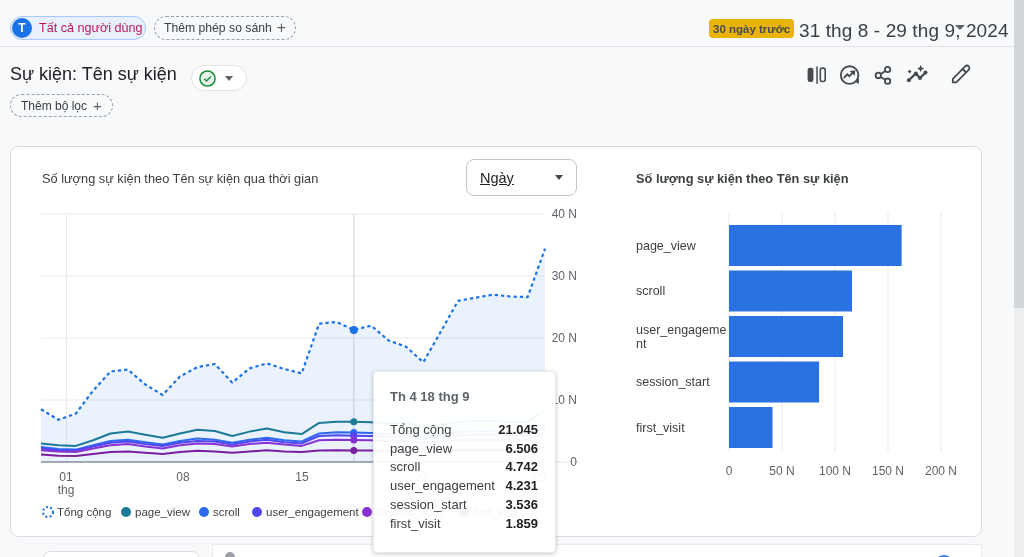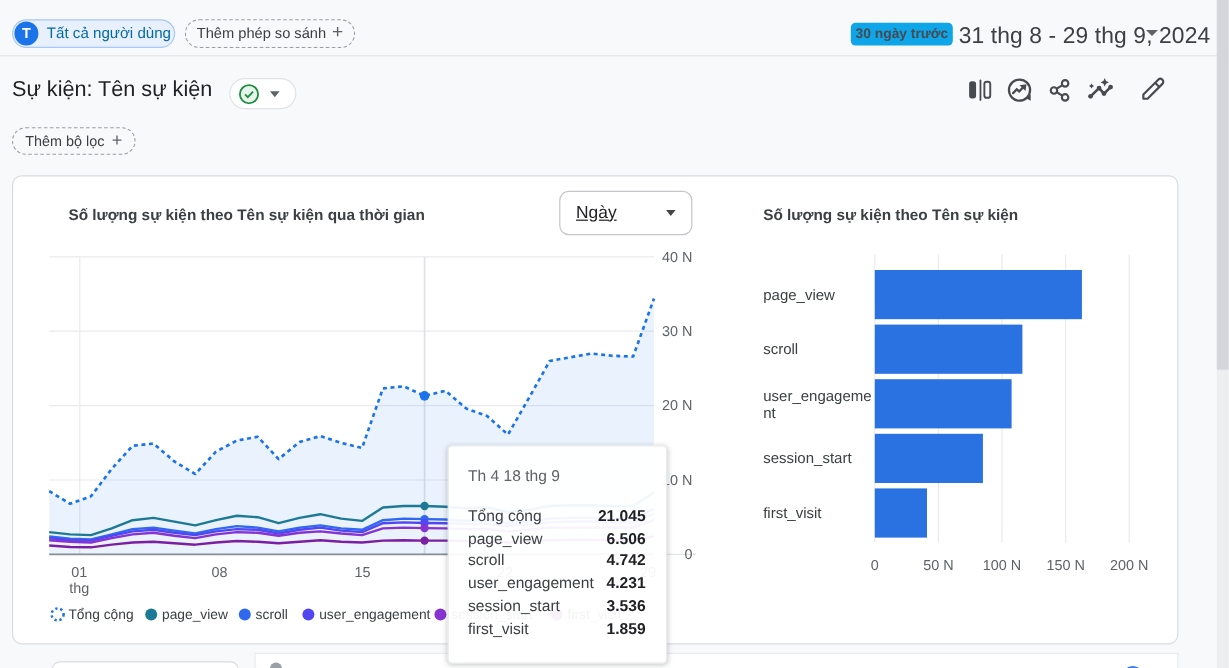--- a/index.html
+++ b/index.html
@@ -10,7 +10,7 @@
 
 <div class="chip" style="left:10px;top:16px;width:136px;height:24px;background:#e8f0fe;border:1px solid #a8c7fa;">
   <span style="width:20px;height:20px;border-radius:50%;background:#1a73e8;color:#fff;display:flex;align-items:center;justify-content:center;font-size:12px;font-weight:bold;margin-left:1px;">T</span>
-  <span style="margin-left:7px;color:#0369a1;font-size:12.6px;">Tất cả người dùng</span>
+  <span style="margin-left:7px;color:#be185d;font-size:12.6px;">Tất cả người dùng</span>
 </div>
 <div class="chip" style="left:154px;top:16px;height:24px;padding:0 9px;border:1px dashed #9aa0a6;font-weight:500;color:#3c4043;font-size:12.2px;">
   Thêm phép so sánh <span style="font-size:16px;font-weight:400;color:#5f6368;margin-left:5px;">+</span>

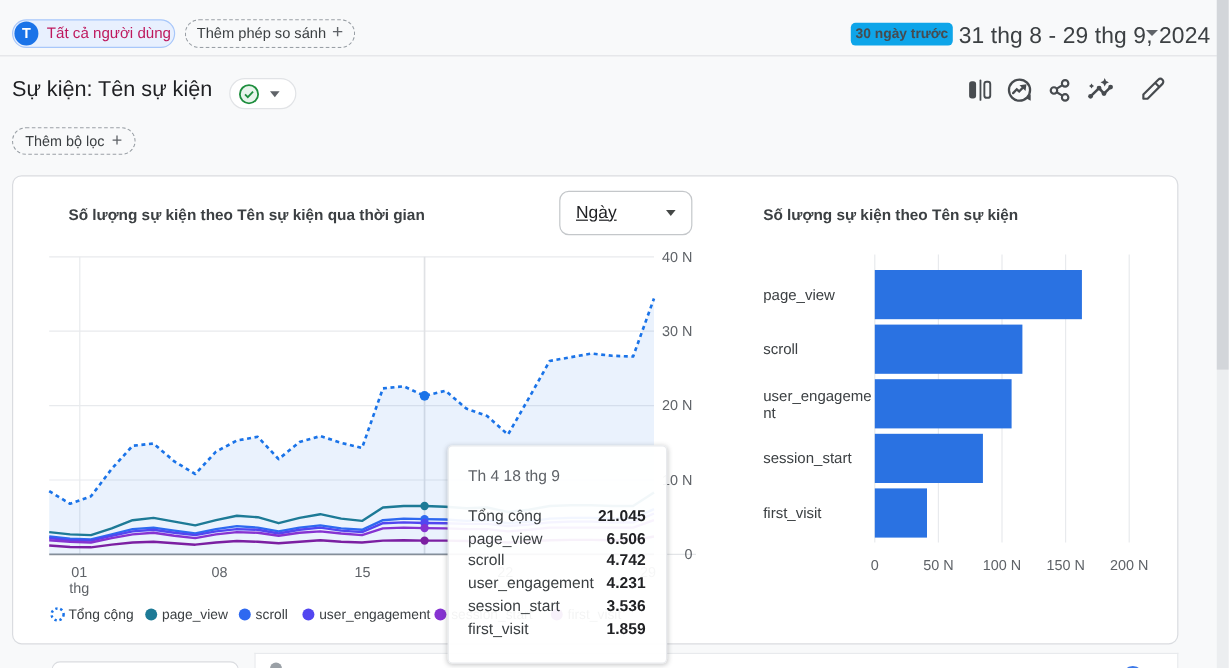--- a/index.html
+++ b/index.html
@@ -16,7 +16,7 @@
   Thêm phép so sánh <span style="font-size:16px;font-weight:400;color:#5f6368;margin-left:5px;">+</span>
 </div>
 
-<div class="abs" style="left:709px;top:19px;height:19px;background:#0ea5e9;border-radius:4px;padding:0 4px;display:flex;align-items:center;font-size:11.5px;font-weight:bold;color:#474b4f;">30 ngày trước</div>
+<div class="abs" style="left:709px;top:19px;height:19px;background:#eab308;border-radius:4px;padding:0 4px;display:flex;align-items:center;font-size:11.5px;font-weight:bold;color:#474b4f;">30 ngày trước</div>
 <div class="abs" style="left:799px;top:20px;font-size:19px;color:#3c4043;letter-spacing:0.1px;">31 thg 8 - 29 thg 9, 2024</div>
 <div class="abs" style="left:955px;top:25px;width:0;height:0;border-left:5px solid transparent;border-right:5px solid transparent;border-top:5px solid #5f6368;"></div>
 

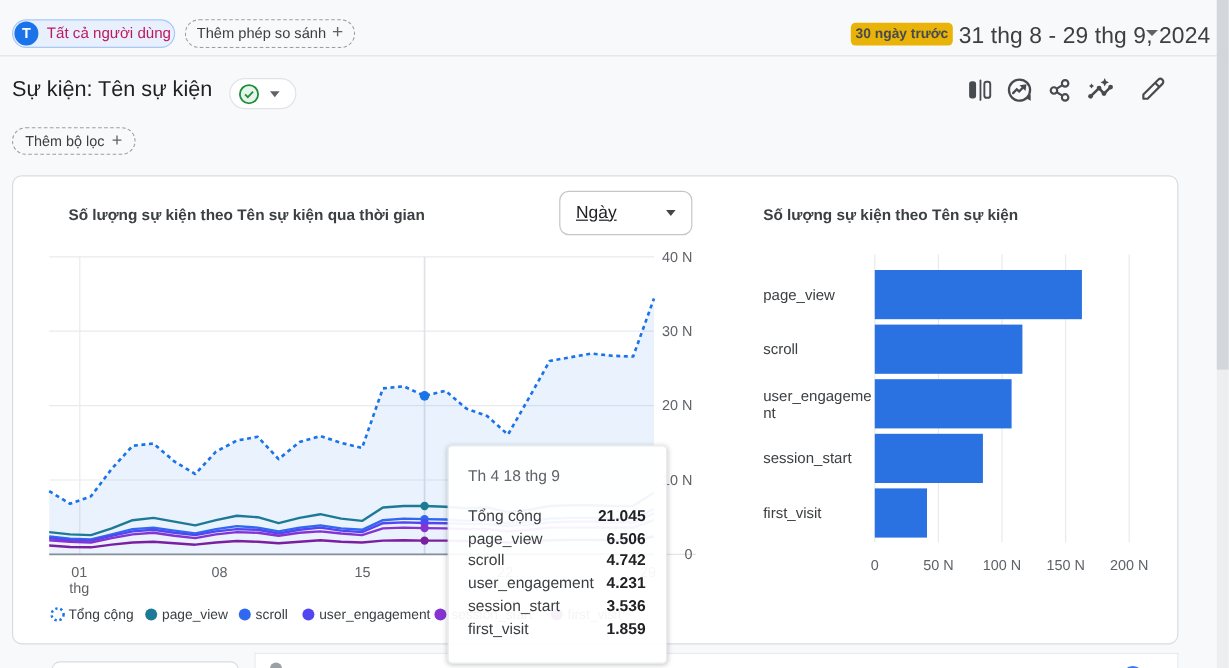--- a/index.html
+++ b/index.html
@@ -63,7 +63,7 @@
 </g>
 </svg>
 
-<div class="chip" style="left:10px;top:106px;height:23px;padding:0 10px;border:1px dashed #9aa0a6;font-size:12px;font-weight:500;">
+<div class="chip" style="left:10px;top:94px;height:23px;padding:0 10px;border:1px dashed #9aa0a6;font-size:12px;font-weight:500;">
   Thêm bộ lọc <span style="font-size:15px;font-weight:400;color:#5f6368;margin-left:6px;">+</span>
 </div>
 

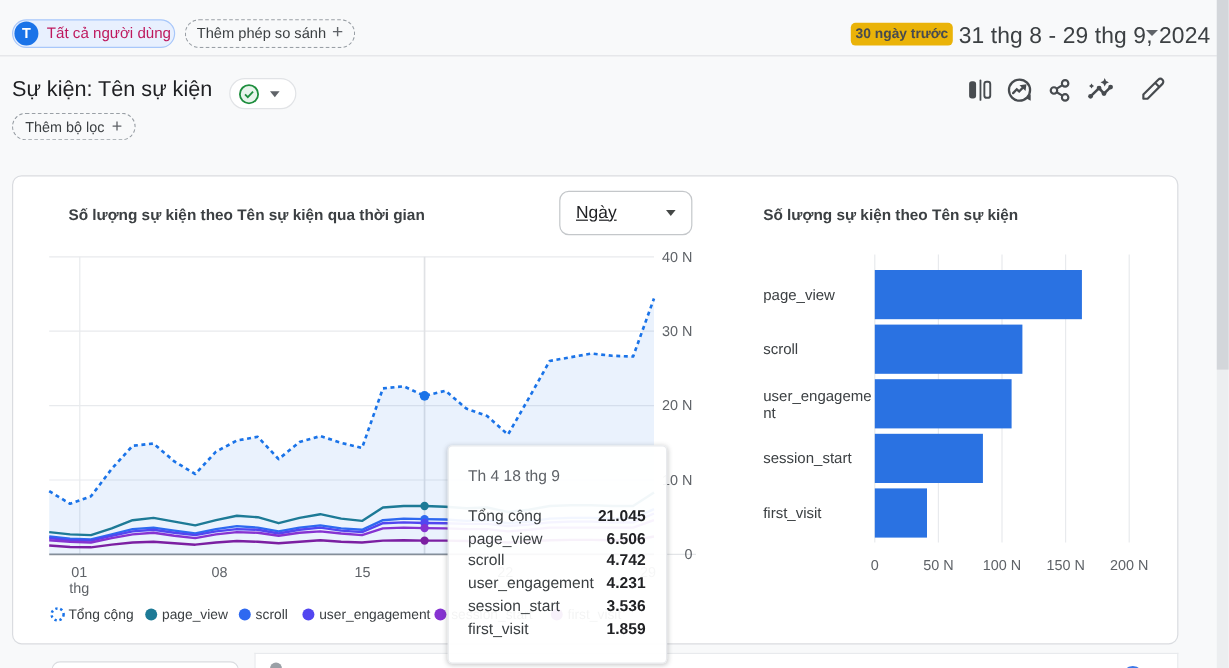--- a/index.html
+++ b/index.html
@@ -68,7 +68,7 @@
 </div>
 
 <div class="abs" style="left:10px;top:146px;width:972px;height:391px;background:#fff;border:1px solid #dadce0;border-radius:8px;"></div>
-<div class="abs" style="left:42px;top:171px;font-size:12.8px;font-weight:700;color:#3c4043;margin-left:15px;">Số lượng sự kiện theo Tên sự kiện qua thời gian</div>
+<div class="abs" style="left:42px;top:171px;font-size:12.8px;font-weight:400;color:#3c4043;">Số lượng sự kiện theo Tên sự kiện qua thời gian</div>
 <div class="abs" style="left:636px;top:171px;font-size:12.8px;font-weight:700;color:#3c4043;">Số lượng sự kiện theo Tên sự kiện</div>
 
 <div class="abs" style="left:466px;top:159px;width:111px;height:37px;border:1px solid #c4c7ca;border-radius:8px;background:#fff;display:flex;align-items:center;">

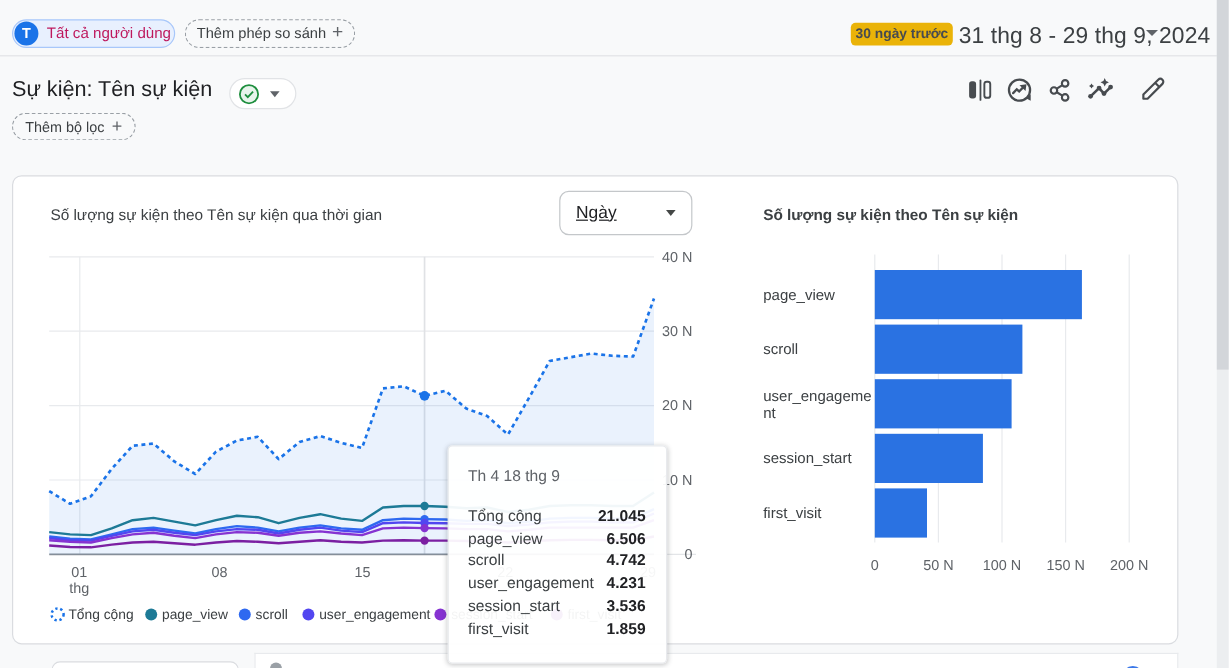--- a/index.html
+++ b/index.html
@@ -144,7 +144,7 @@
 </svg>
 
 <div class="abs" style="left:373px;top:371px;width:183px;height:182px;background:rgba(255,255,255,0.94);border:1px solid #e8eaed;border-radius:4px;box-shadow:0 1px 4px rgba(60,64,67,0.3);z-index:5;"></div>
-<div class="abs" style="left:390px;top:389px;font-size:13px;color:#5f6368;z-index:6;">Th 4 18 thg 9</div>
+<div class="abs" style="left:390px;top:389px;font-size:13px;color:#5f6368;z-index:6;font-weight:bold;">Th 4 18 thg 9</div>
 <div class="abs" style="left:390px;top:421px;width:148px;font-size:13px;color:#3c4043;z-index:6;line-height:18.7px;">
   <div style="display:flex;justify-content:space-between;">
       <span>Tổng cộng</span>

